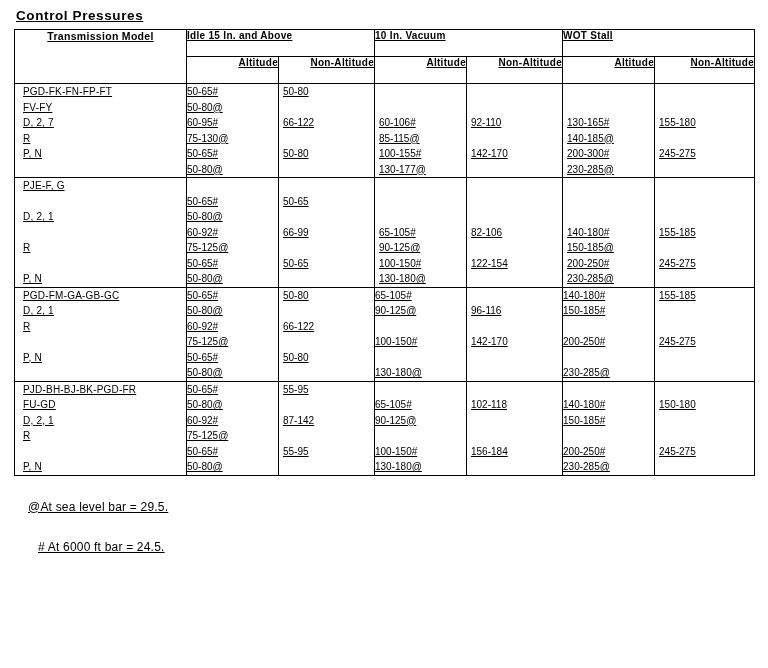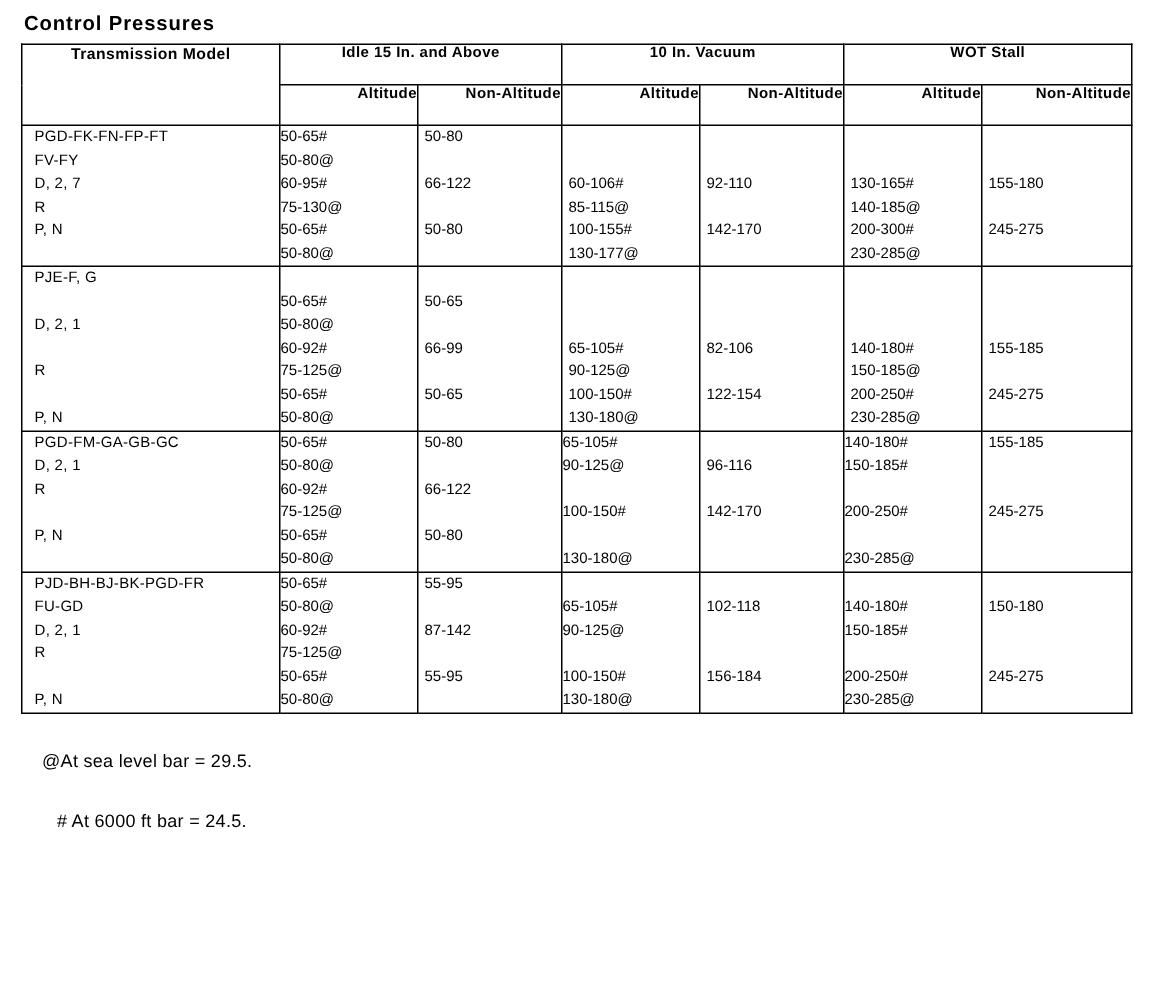--- a/index.html
+++ b/index.html
@@ -21,6 +21,7 @@
     height: 668px;
     box-sizing: border-box;
     padding: 6px 14px 0 14px;
+    text-decoration: underline;
   }
   .doc-title {
     font-size: 13.5px;

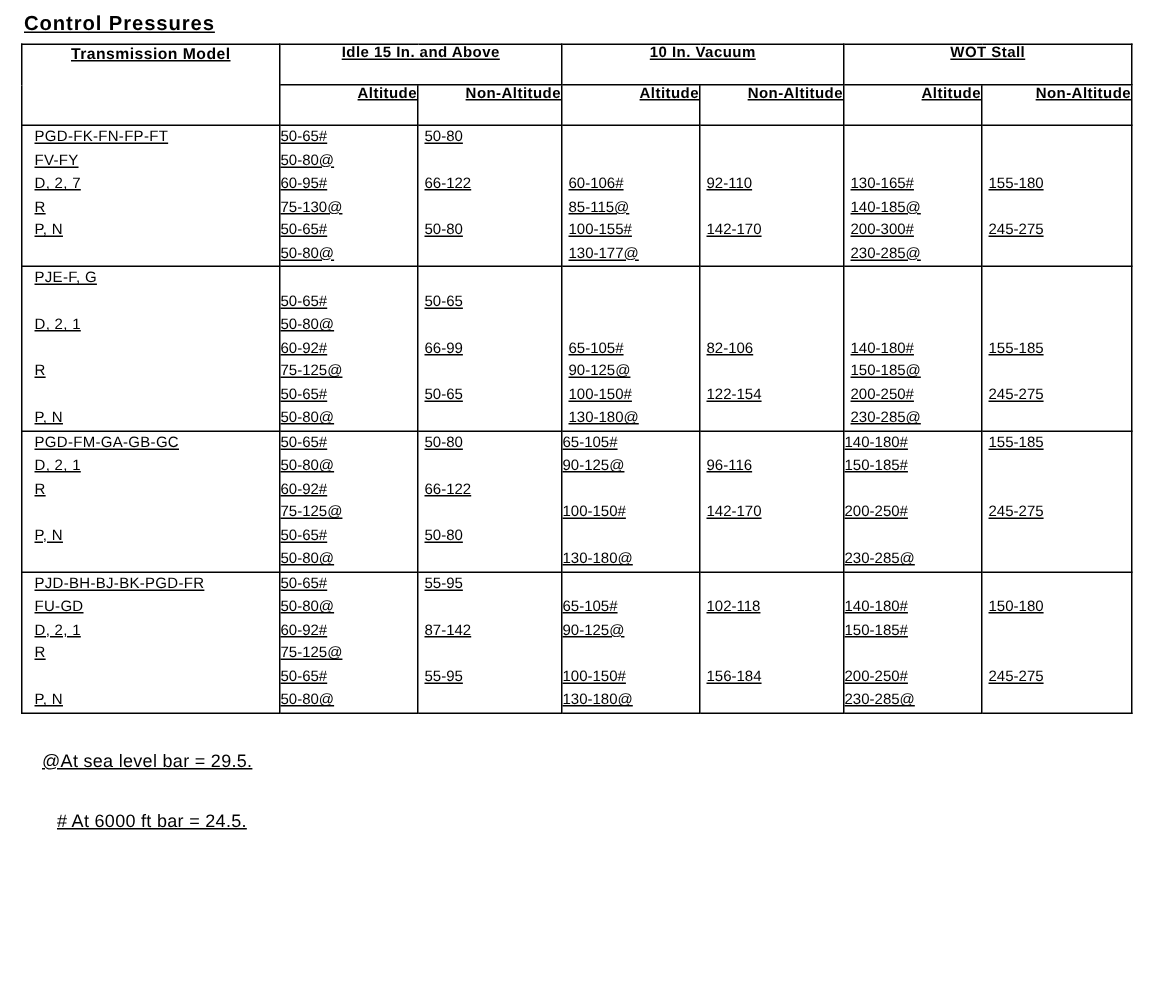--- a/index.html
+++ b/index.html
@@ -42,7 +42,7 @@
   }
   
   .hdr-group {
-    text-align: center;
+    text-align: left;
     font-weight: bold;
     font-size: 10px;
     letter-spacing: 0.3px;

